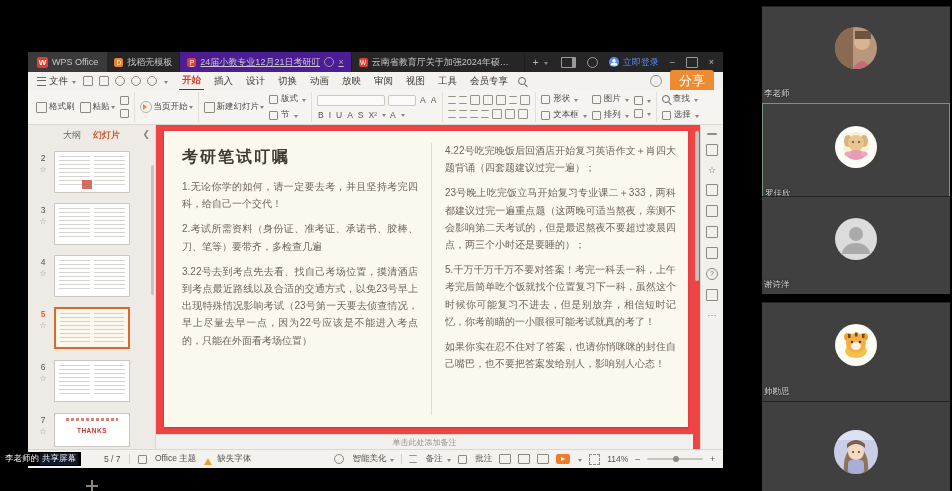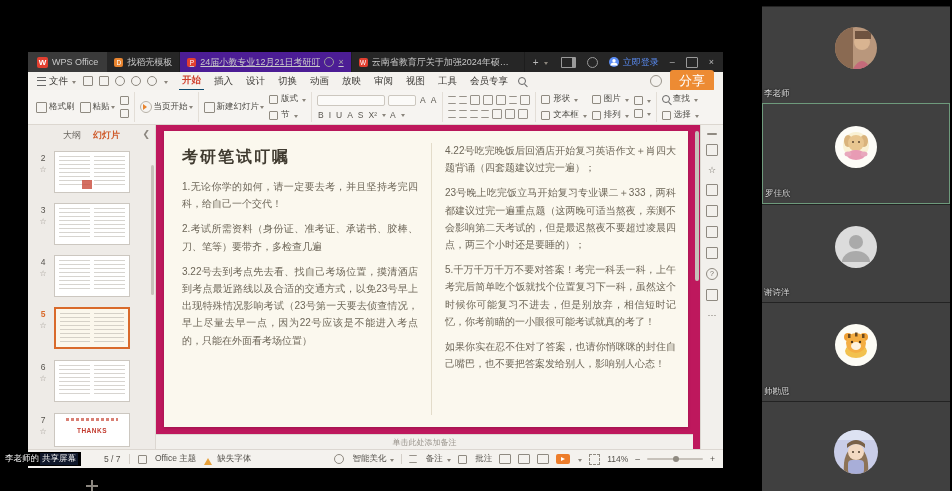--- a/index.html
+++ b/index.html
@@ -63,7 +63,7 @@
   .mi.lines{border:none;border-top:1px solid #97928a;border-bottom:1px solid #97928a;height:6px;}
 
   
-  .wbody{flex:1;display:flex;min-height:0;background:#be185d;}
+  .wbody{flex:1;display:flex;min-height:0;background:#ef4444;}
 
   
   .lpanel{width:127px;background:#eeebe7;border-right:1px solid #dcd7d1;position:relative;font-size:9px;flex:none;}

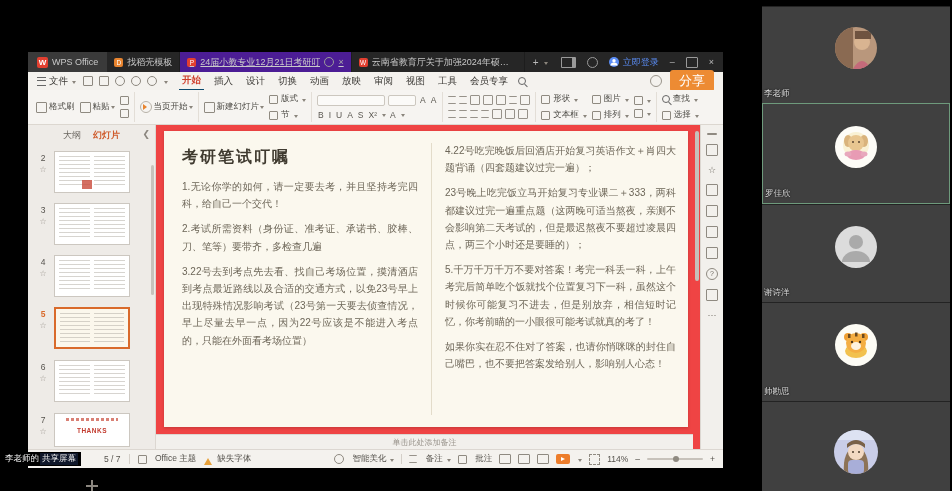--- a/index.html
+++ b/index.html
@@ -523,7 +523,7 @@
       <div class="pname">罗佳欣</div>
     </div>
 
-    <div class="tile" style="top:204px;height:98px;">
+    <div class="tile" style="top:196px;height:98px;">
       <div class="pavatar">
         <svg width="42" height="42" viewBox="0 0 42 42">
           <circle cx="21" cy="21" r="21" fill="#dcdcdc"></circle>

